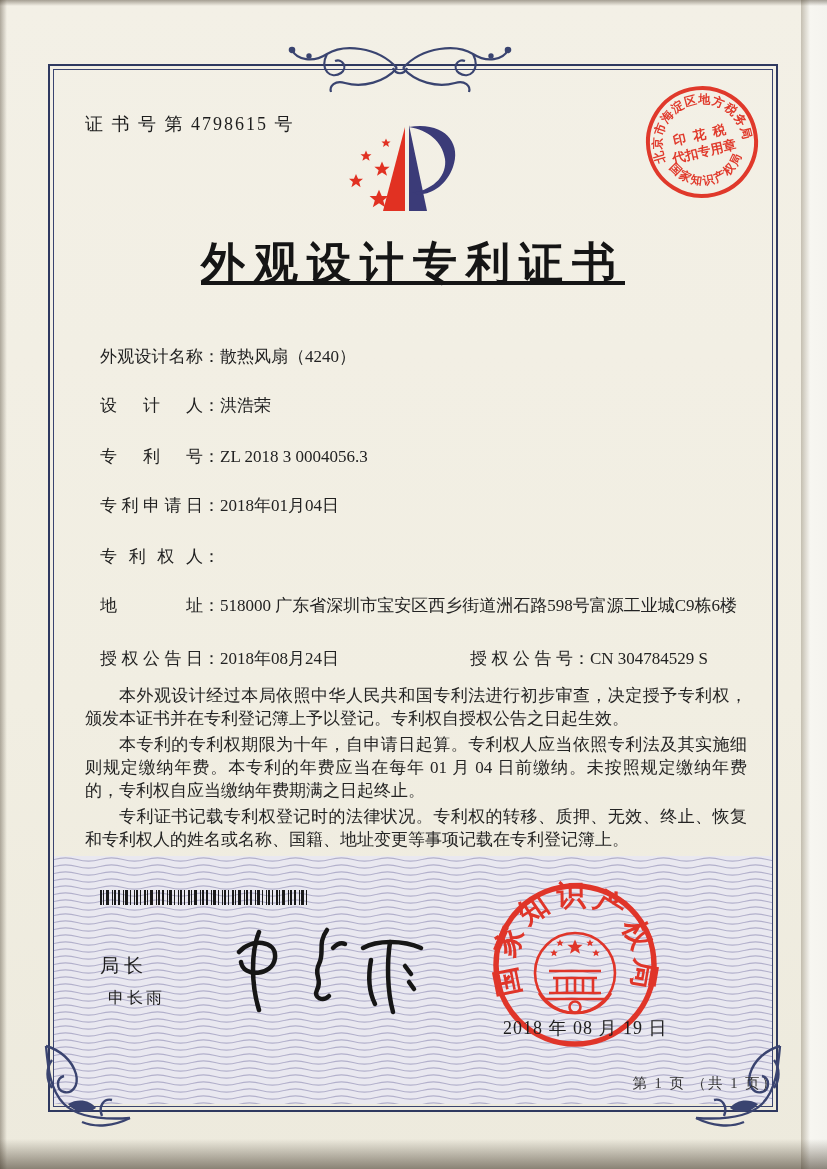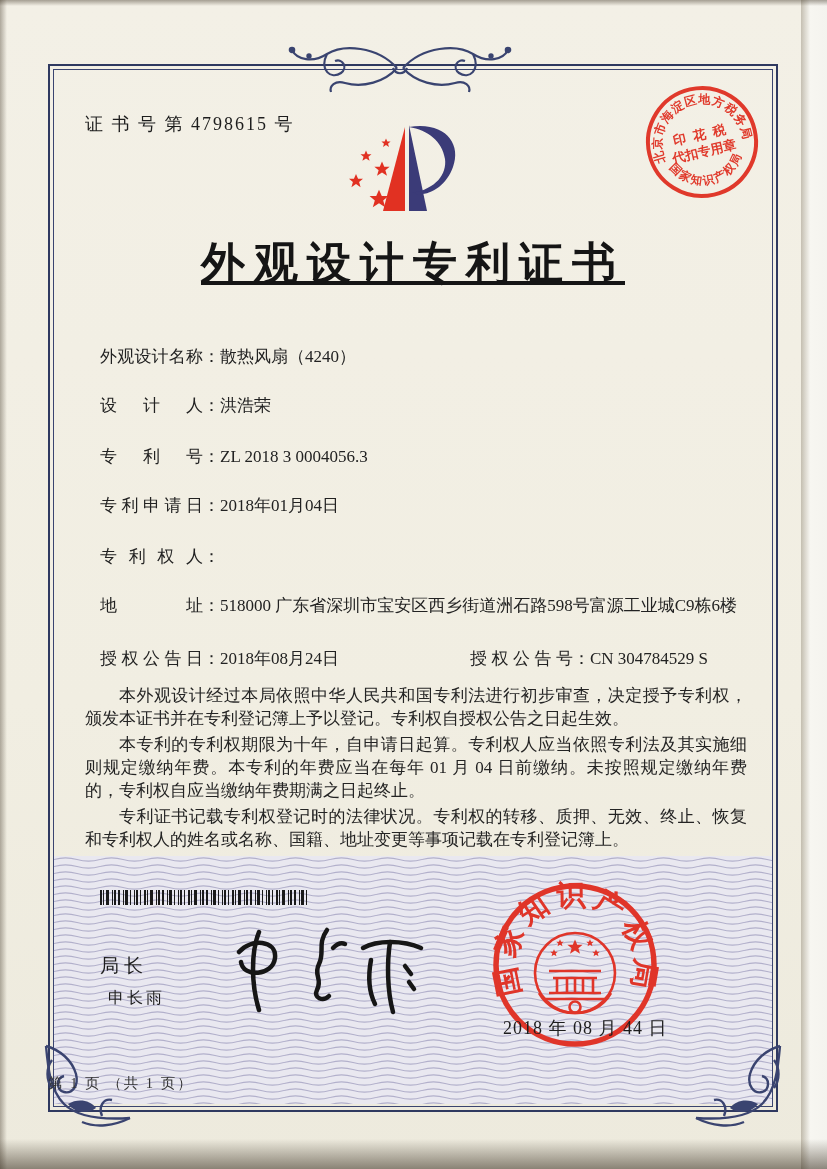--- a/index.html
+++ b/index.html
@@ -372,7 +372,7 @@
       <path d="M52 116 C 60 130, 74 136, 88 136 M124 116 C 116 130, 102 136, 88 136"></path>
     </g>
   </svg>
-  <div class="seal-date">2018 年 08 月 44 日</div>
+  <div class="seal-date">2018 年 08 月 19 日</div>
 
   <div class="page-info">第 1 页 （共 1 页）</div>
 

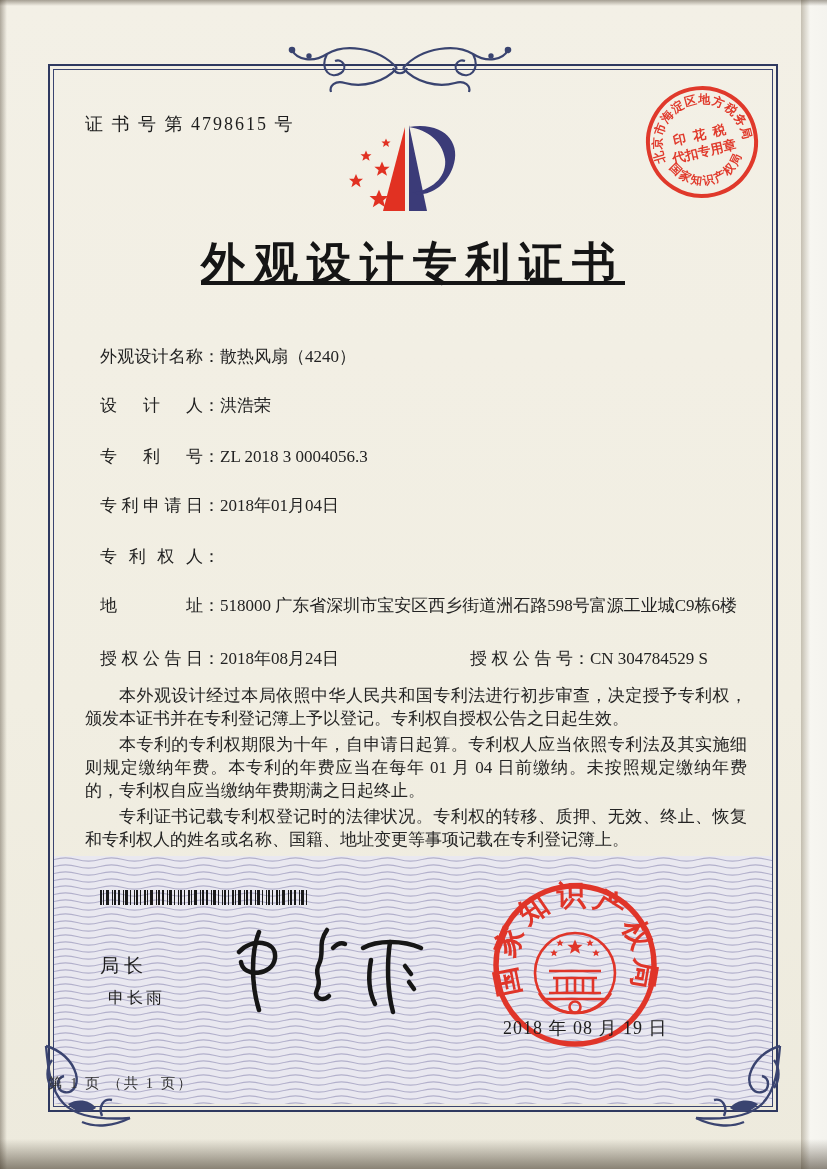--- a/index.html
+++ b/index.html
@@ -68,7 +68,7 @@
   .seal{position:absolute;left:487px;top:877px;z-index:3;}
   .seal text{fill:#e03529;font-weight:bold;font-family:"Liberation Serif",serif;}
   .seal-date{position:absolute;left:503px;top:1016px;z-index:5;font-size:18px;letter-spacing:1px;color:#1d1d1d;}
-  .page-info{position:absolute;left:48px;top:1074px;width:730px;z-index:3;text-align:left;font-size:14.5px;color:#333;letter-spacing:2px;}
+  .page-info{position:absolute;left:48px;top:1074px;width:730px;z-index:3;text-align:right;font-size:14.5px;color:#333;letter-spacing:2px;}
 
   .ornament{position:absolute;z-index:3;}
   .ornament-top{left:285px;top:42px;}

